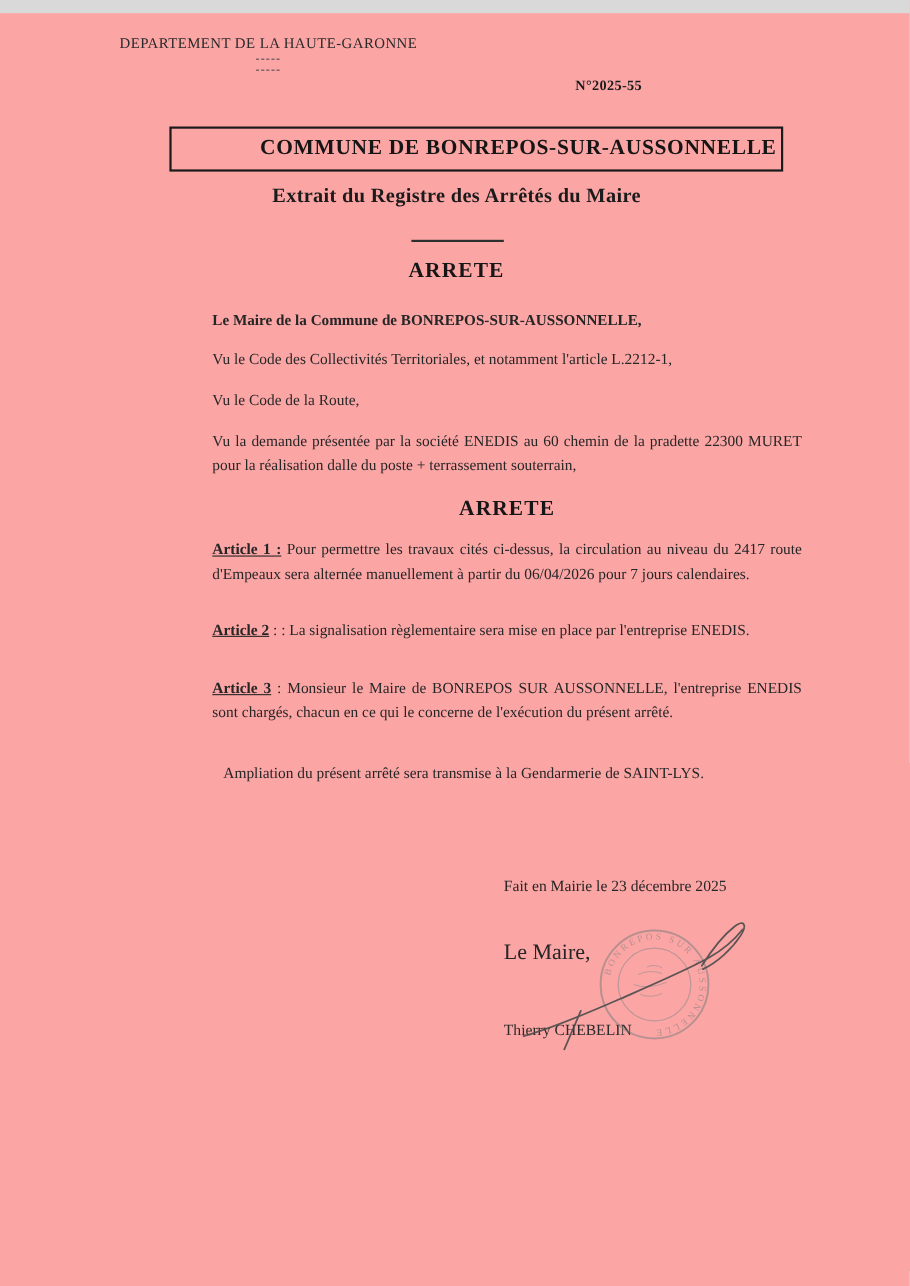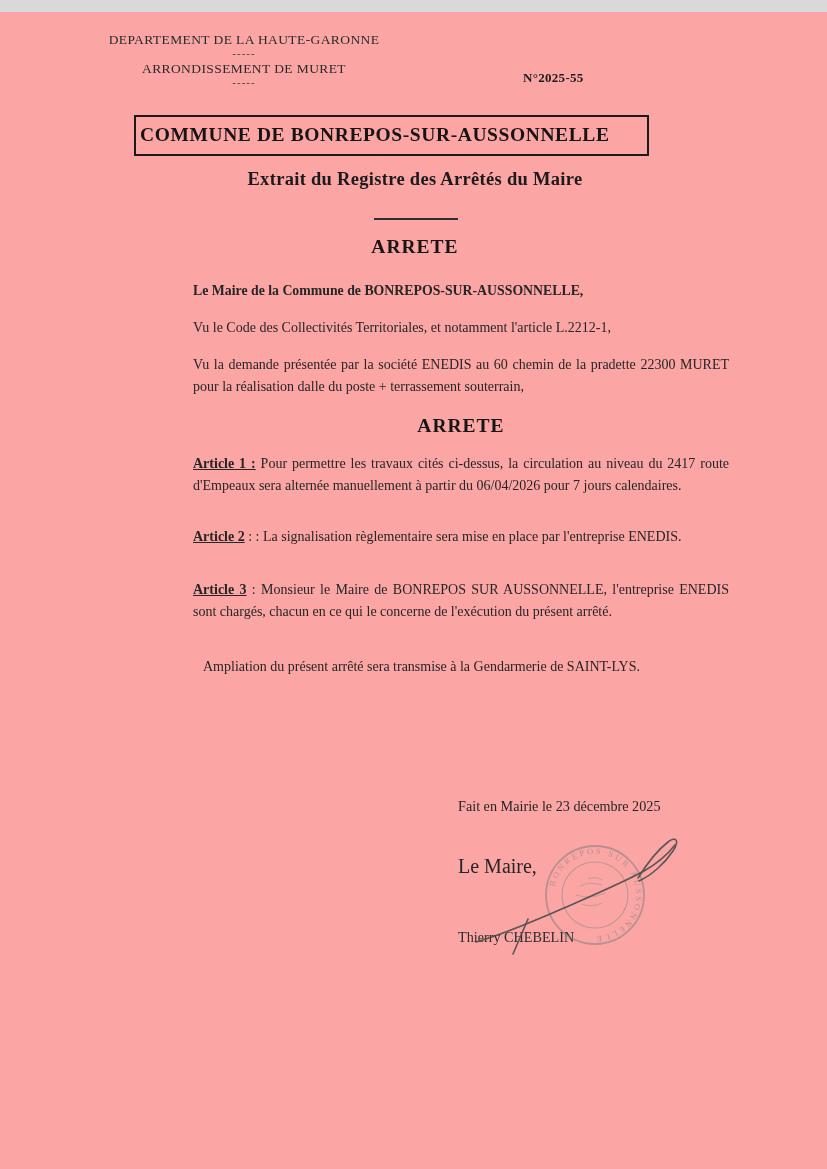--- a/index.html
+++ b/index.html
@@ -174,7 +174,6 @@
   <div class="header-left">
     <span class="hdr-line">DEPARTEMENT DE LA HAUTE-GARONNE</span>
     <span class="dashes">-----</span>
-    <span class="hdr-line hdr-arrondissement">ARRONDISSEMENT DE MURET</span>
     <span class="dashes">-----</span>
   </div>
 

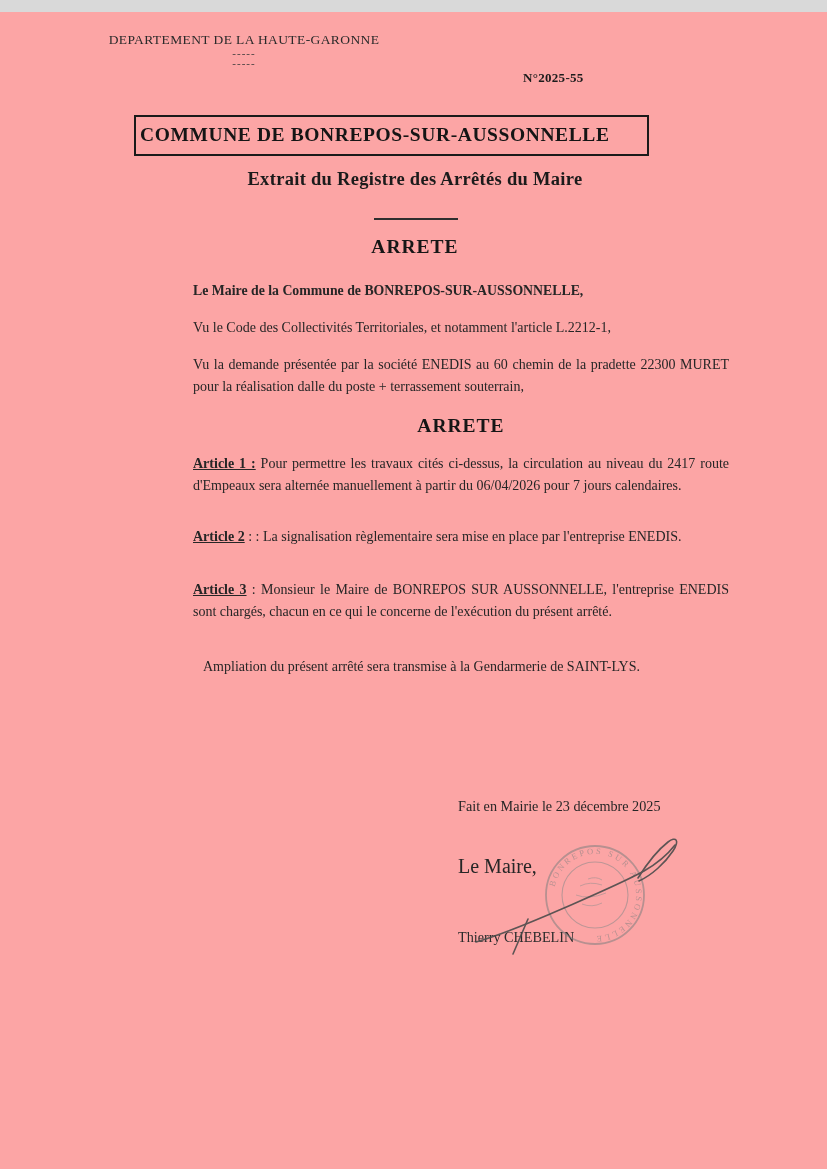--- a/index.html
+++ b/index.html
@@ -53,12 +53,12 @@
   .title-box {
     position: absolute;
     top: 103px;
-    left: 134px;
-    width: 515px;
+    left: 154px;
+    width: 558px;
     border: 2.5px solid #1a1a1a;
     box-sizing: border-box;
     padding: 7px 4px 8px 4px;
-    text-align: left;
+    text-align: right;
     font-size: 19.5px;
     font-weight: bold;
     letter-spacing: 0.6px;

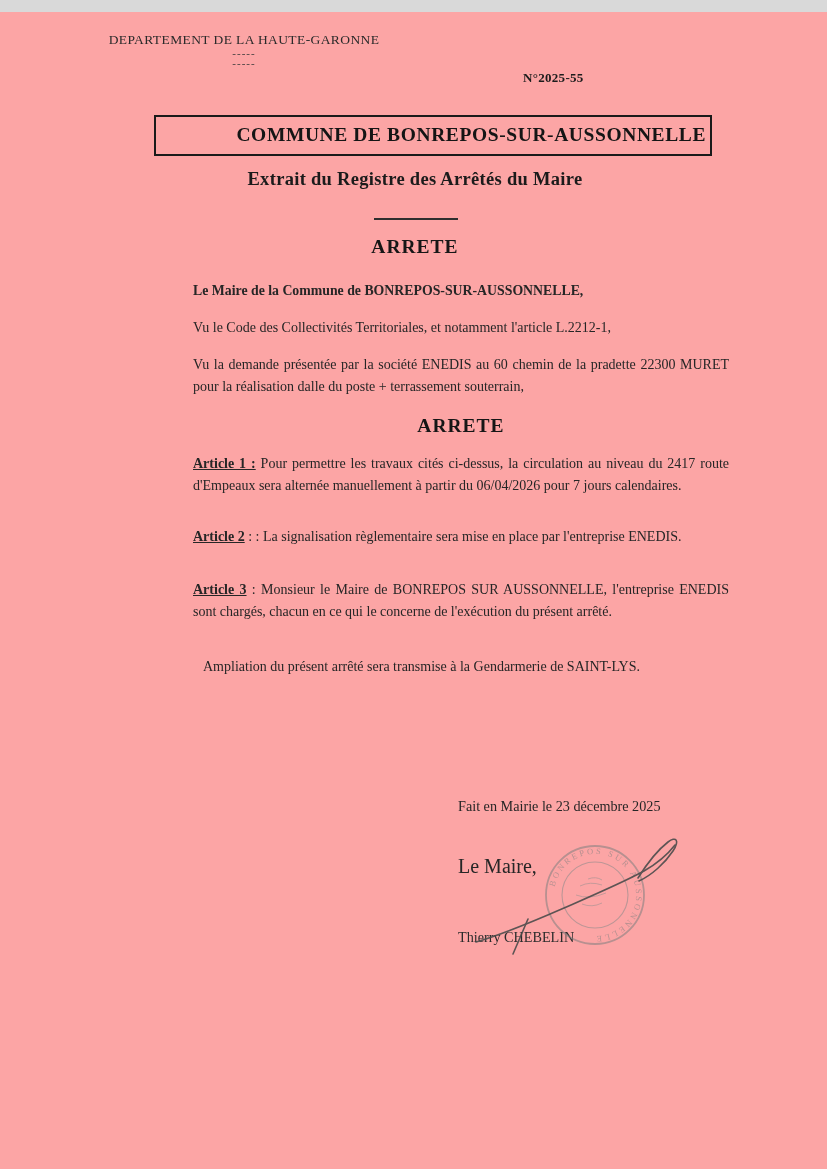--- a/index.html
+++ b/index.html
@@ -190,6 +190,7 @@
   <div class="content">
     <p class="intro">Le Maire de la Commune de BONREPOS-SUR-AUSSONNELLE,</p>
     <p class="vu">Vu le Code des Collectivités Territoriales, et notamment l'article L.2212-1,</p>
+    <p class="vu">Vu le Code de la Route,</p>
     <p class="vu vu-multi">Vu la demande présentée par la société ENEDIS au 60 chemin de la pradette 22300 MURET pour la réalisation dalle du poste + terrassement souterrain,</p>
 
     <p class="heading-sub">ARRETE</p>

